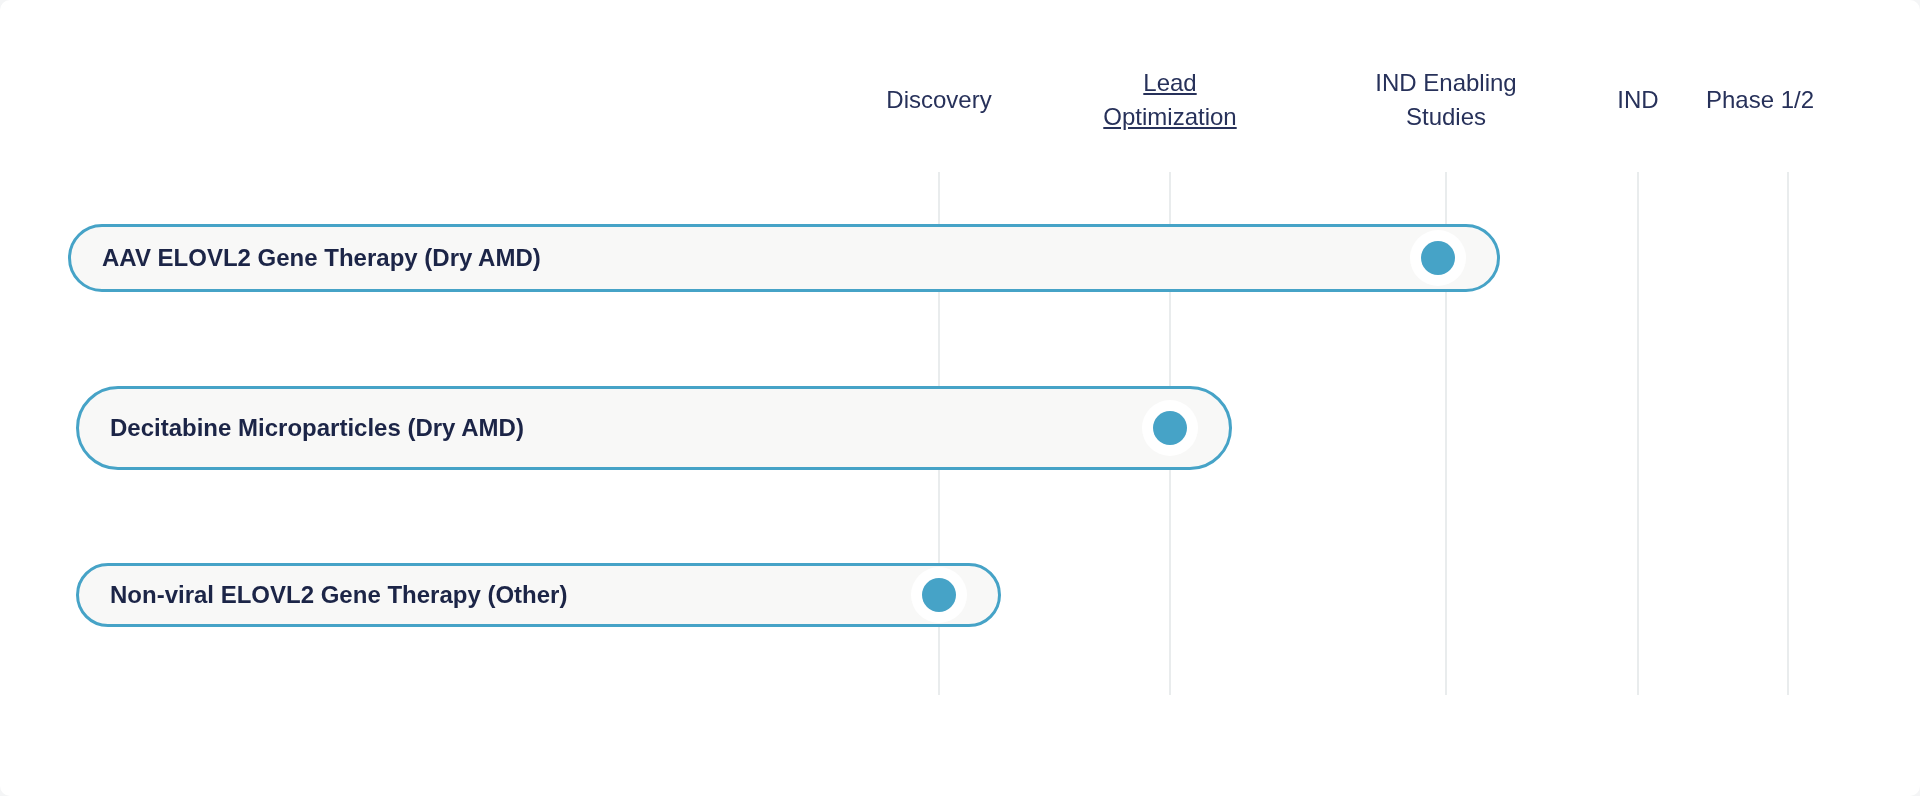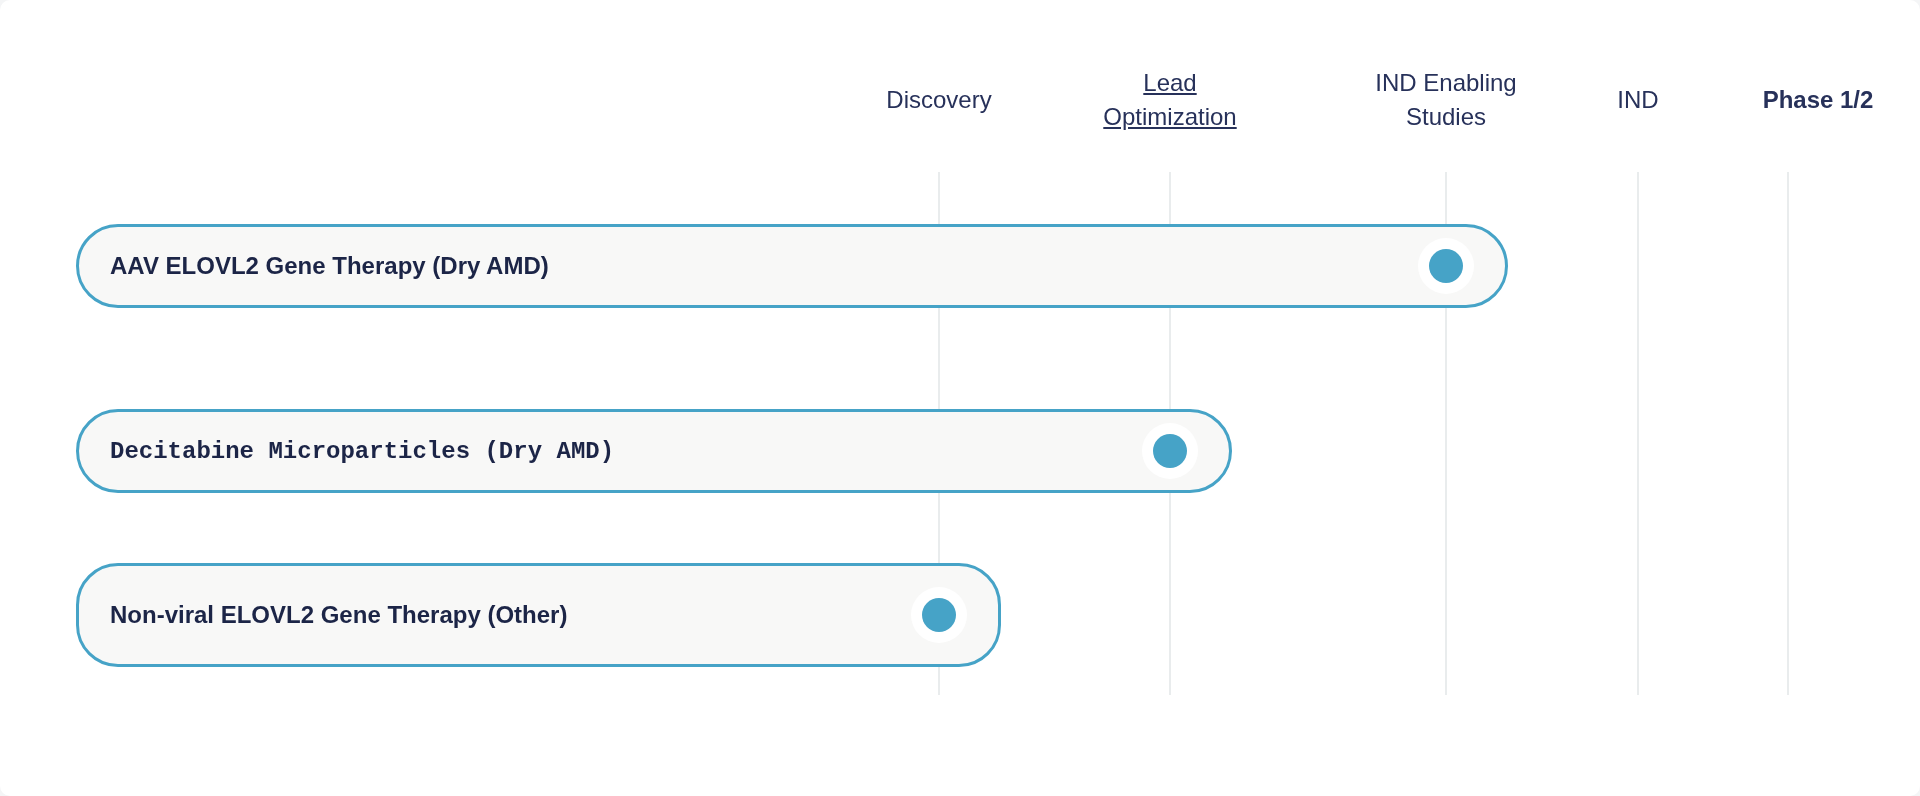--- a/index.html
+++ b/index.html
@@ -89,7 +89,7 @@
   <div class="col-header" style="left: 1170px; text-decoration: underline;">Lead Optimization</div>
   <div class="col-header" style="left: 1638px;">IND</div>
   <div class="col-header" style="left: 1446px;">IND Enabling Studies</div>
-  <div class="col-header" style="left: 1818px; font-weight: bold;">Phase 1/2</div>
+  <div class="col-header" style="left: 1760px;">Phase 1/2</div>
 
   <div class="pill" style="left: 76px; top: 224px; width: 1432px; height: 84px;">
     <span class="pill-label">AAV ELOVL2 Gene Therapy (Dry AMD)</span>

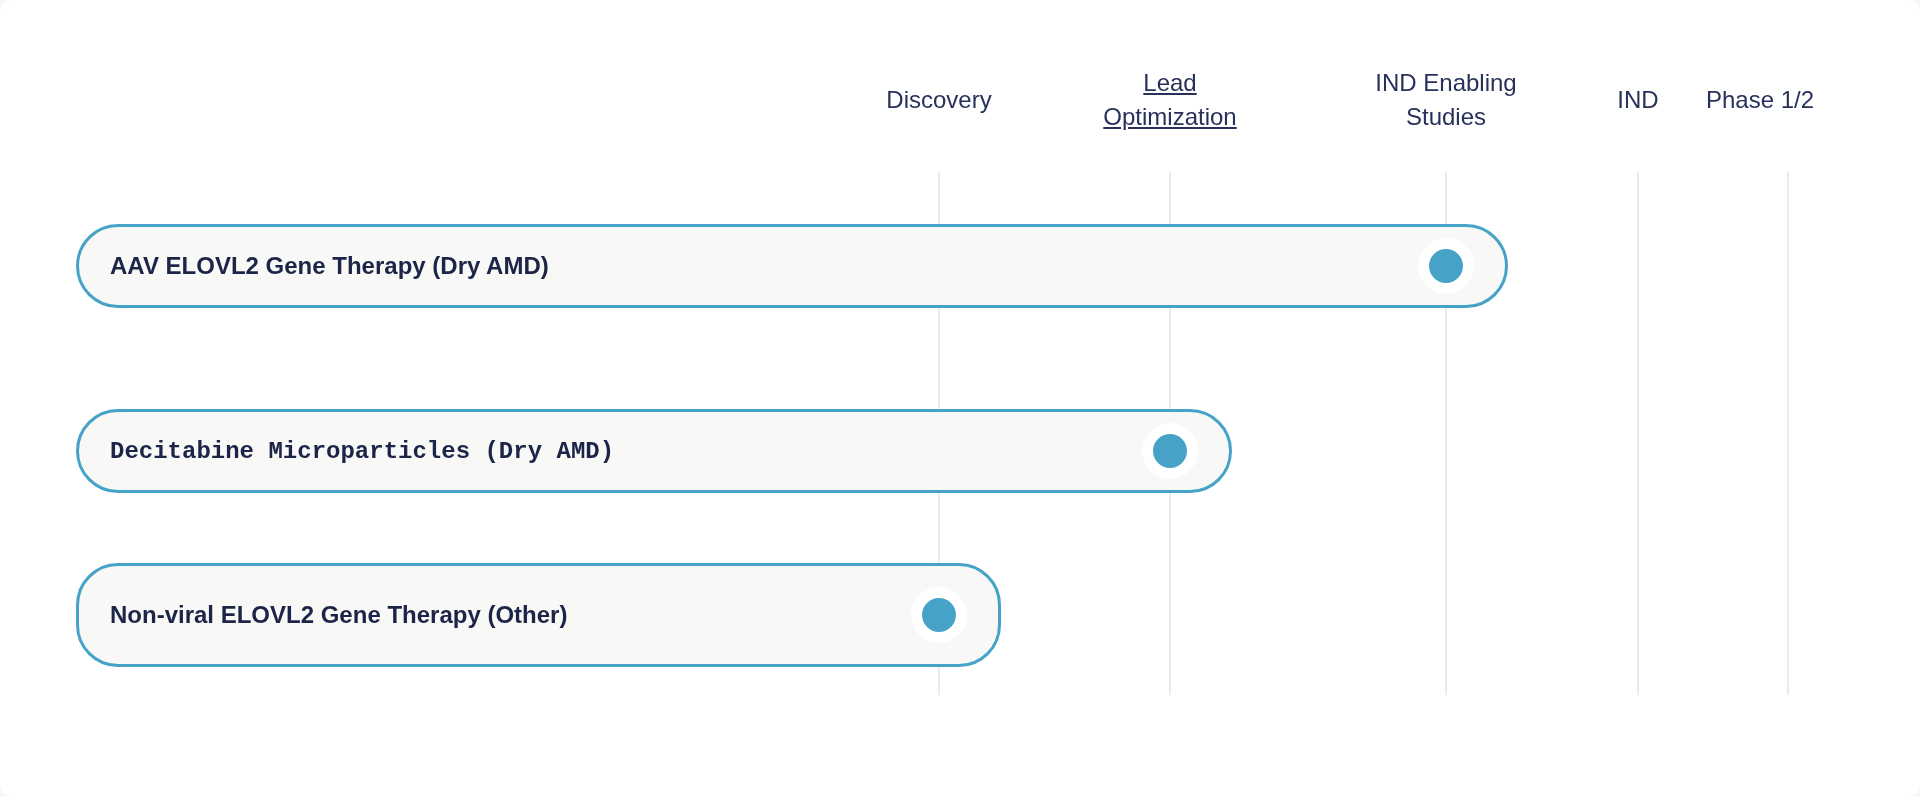--- a/index.html
+++ b/index.html
@@ -91,7 +91,7 @@
   <div class="col-header" style="left: 1446px;">IND Enabling Studies</div>
   <div class="col-header" style="left: 1760px;">Phase 1/2</div>
 
-  <div class="pill" style="left: 76px; top: 224px; width: 1432px; height: 84px;">
+  <div class="pill" style="left: 68px; top: 224px; width: 1432px; height: 68px;">
     <span class="pill-label">AAV ELOVL2 Gene Therapy (Dry AMD)</span>
     <span class="dot" style="width: 56px; height: 56px; left: 1339px;">
       <span class="dot-core" style="width: 34px; height: 34px;"></span>

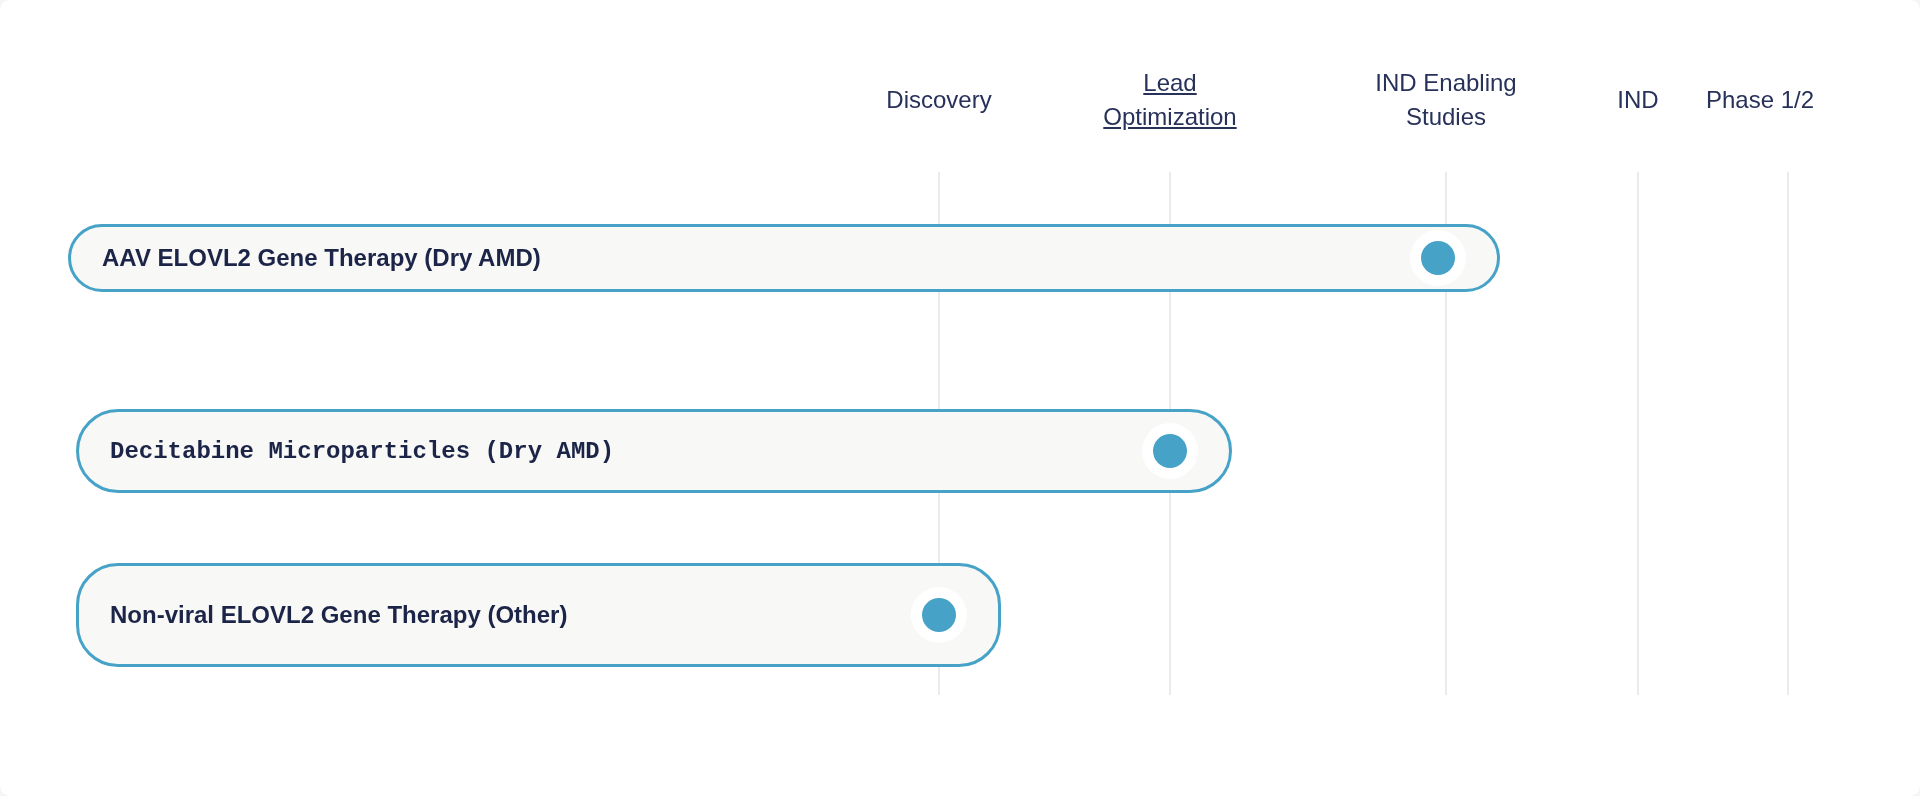--- a/index.html
+++ b/index.html
@@ -98,7 +98,7 @@
     </span>
   </div>
 
-  <div class="pill" style="left: 76px; top: 409px; width: 1156px; height: 84px; font-family: Liberation Mono, monospace;">
+  <div class="pill" style="left: 76px; top: 386px; width: 1156px; height: 84px;">
     <span class="pill-label">Decitabine Microparticles (Dry AMD)</span>
     <span class="dot" style="width: 56px; height: 56px; left: 1063px;">
       <span class="dot-core" style="width: 34px; height: 34px;"></span>

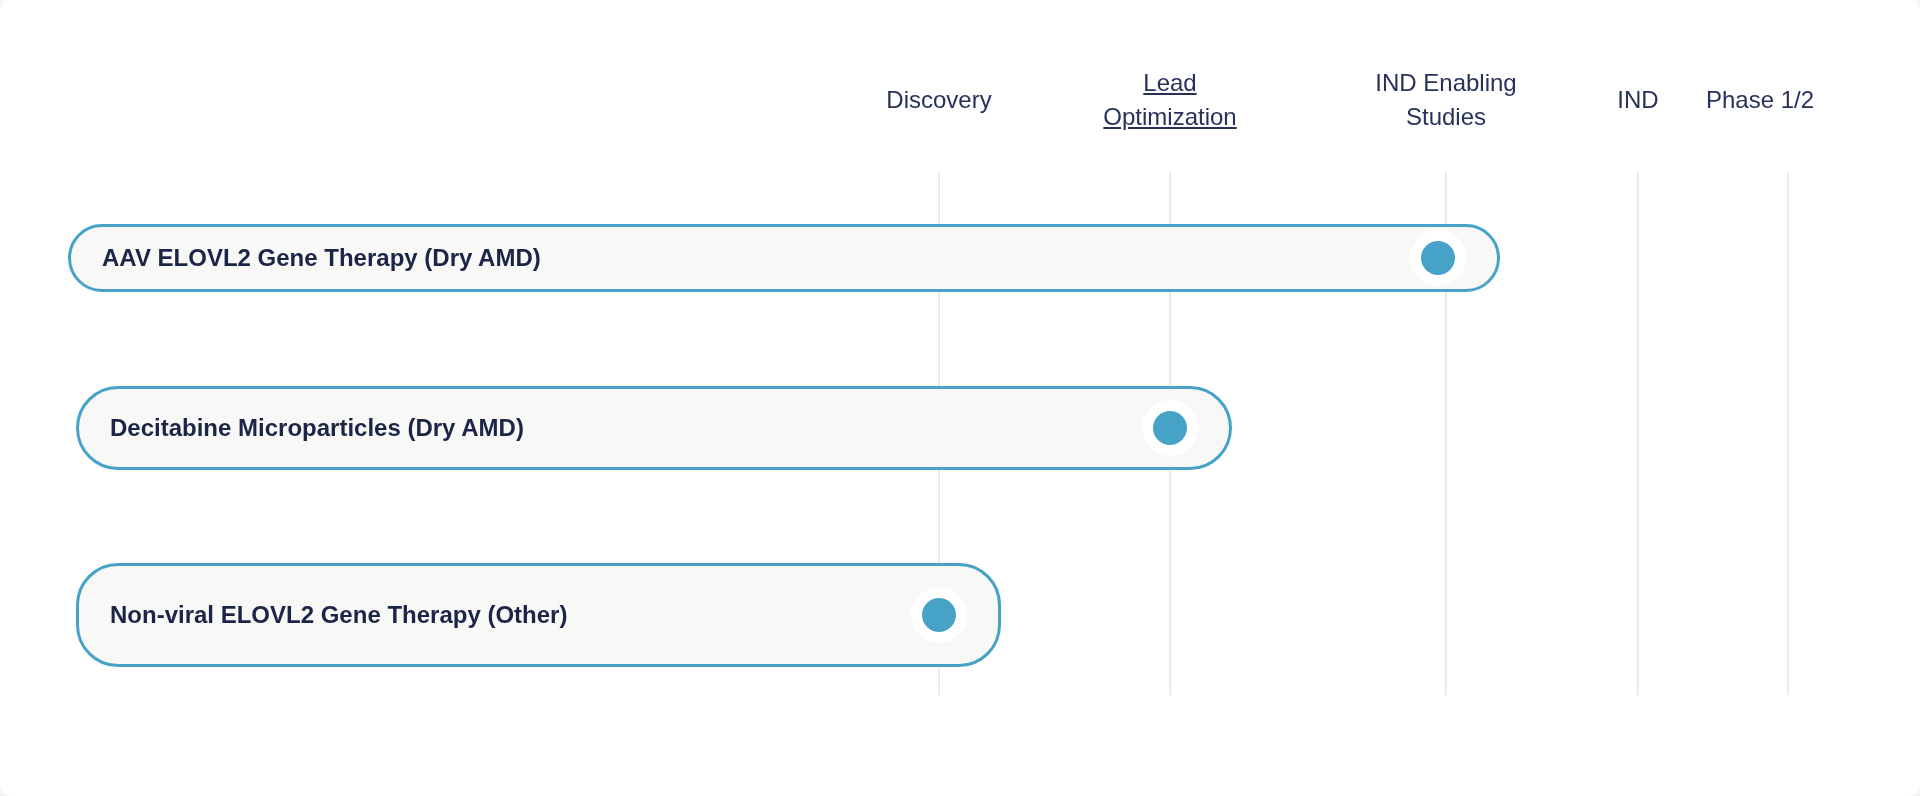--- a/index.html
+++ b/index.html
@@ -105,7 +105,7 @@
     </span>
   </div>
 
-  <div class="pill" style="left: 76px; top: 563px; width: 925px; height: 104px;">
+  <div class="pill" style="left: 76px; top: 563px; width: 925px; height: 64px;">
     <span class="pill-label">Non-viral ELOVL2 Gene Therapy (Other)</span>
     <span class="dot" style="width: 56px; height: 56px; left: 832px;">
       <span class="dot-core" style="width: 34px; height: 34px;"></span>

